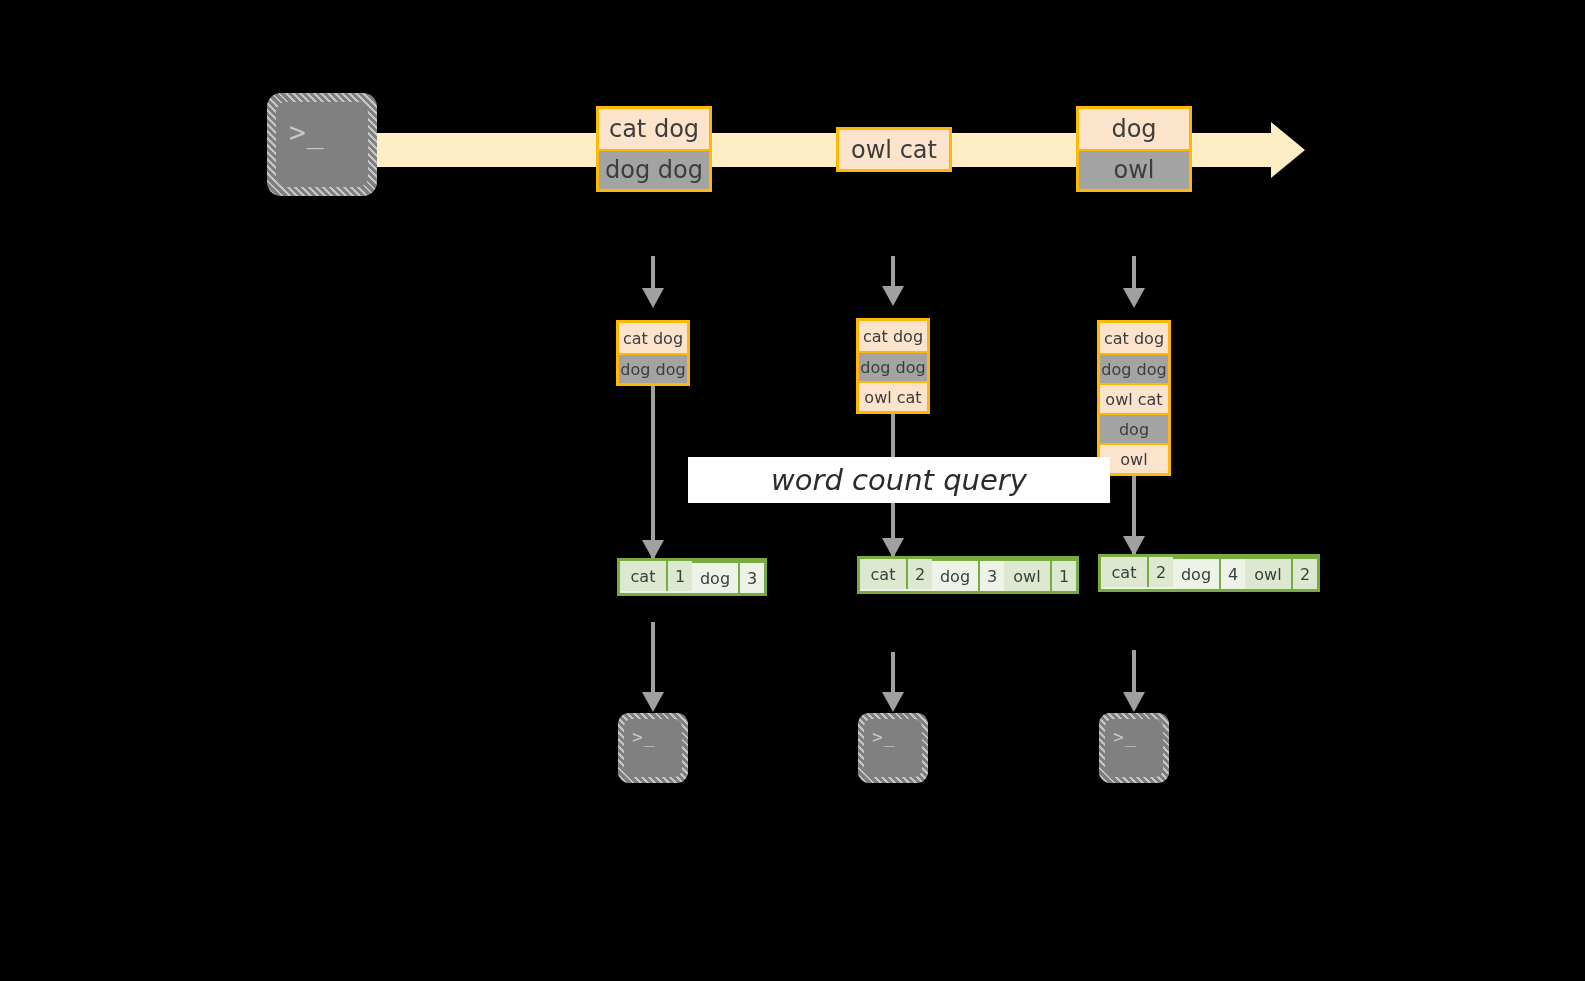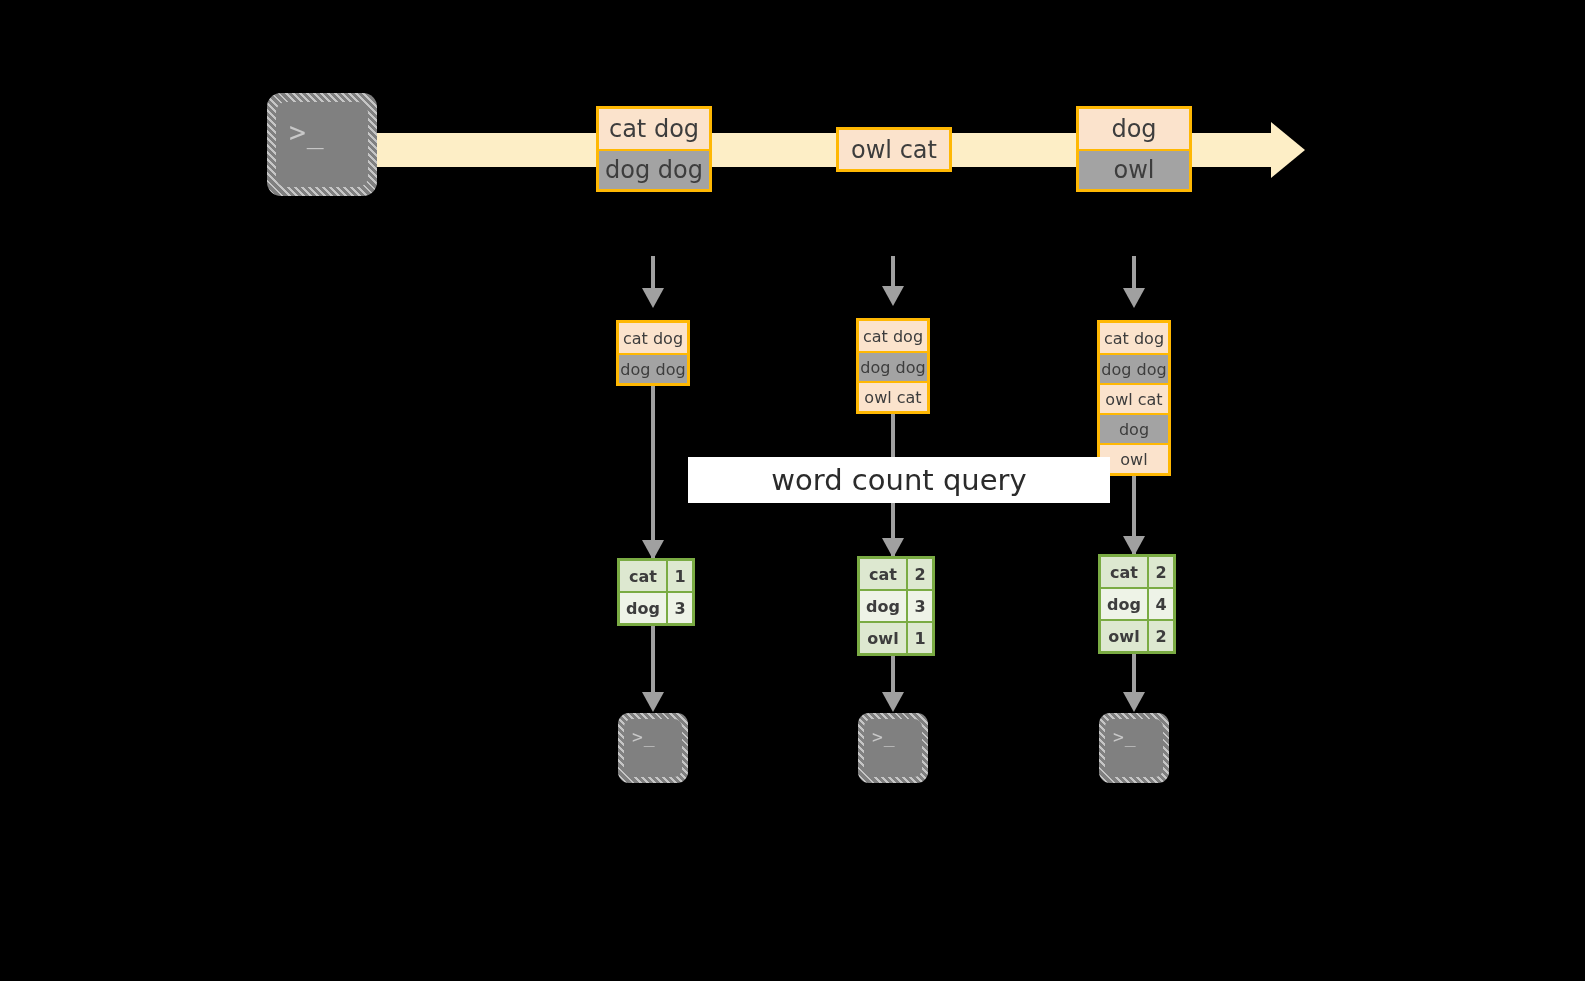--- a/index.html
+++ b/index.html
@@ -289,7 +289,7 @@
     <div class="prompt" style="left:14px; top:15px; font-size:18px;">&gt;_</div>
   </div>
 
-  <div class="query-label" style="left:688px; top:457px; width:422px; height:46px;">word count query</div>
+  <div class="query-label" style="left:688px; top:457px; width:422px; height:46px;font-style:italic;">word count query</div>
 
 </div>
 

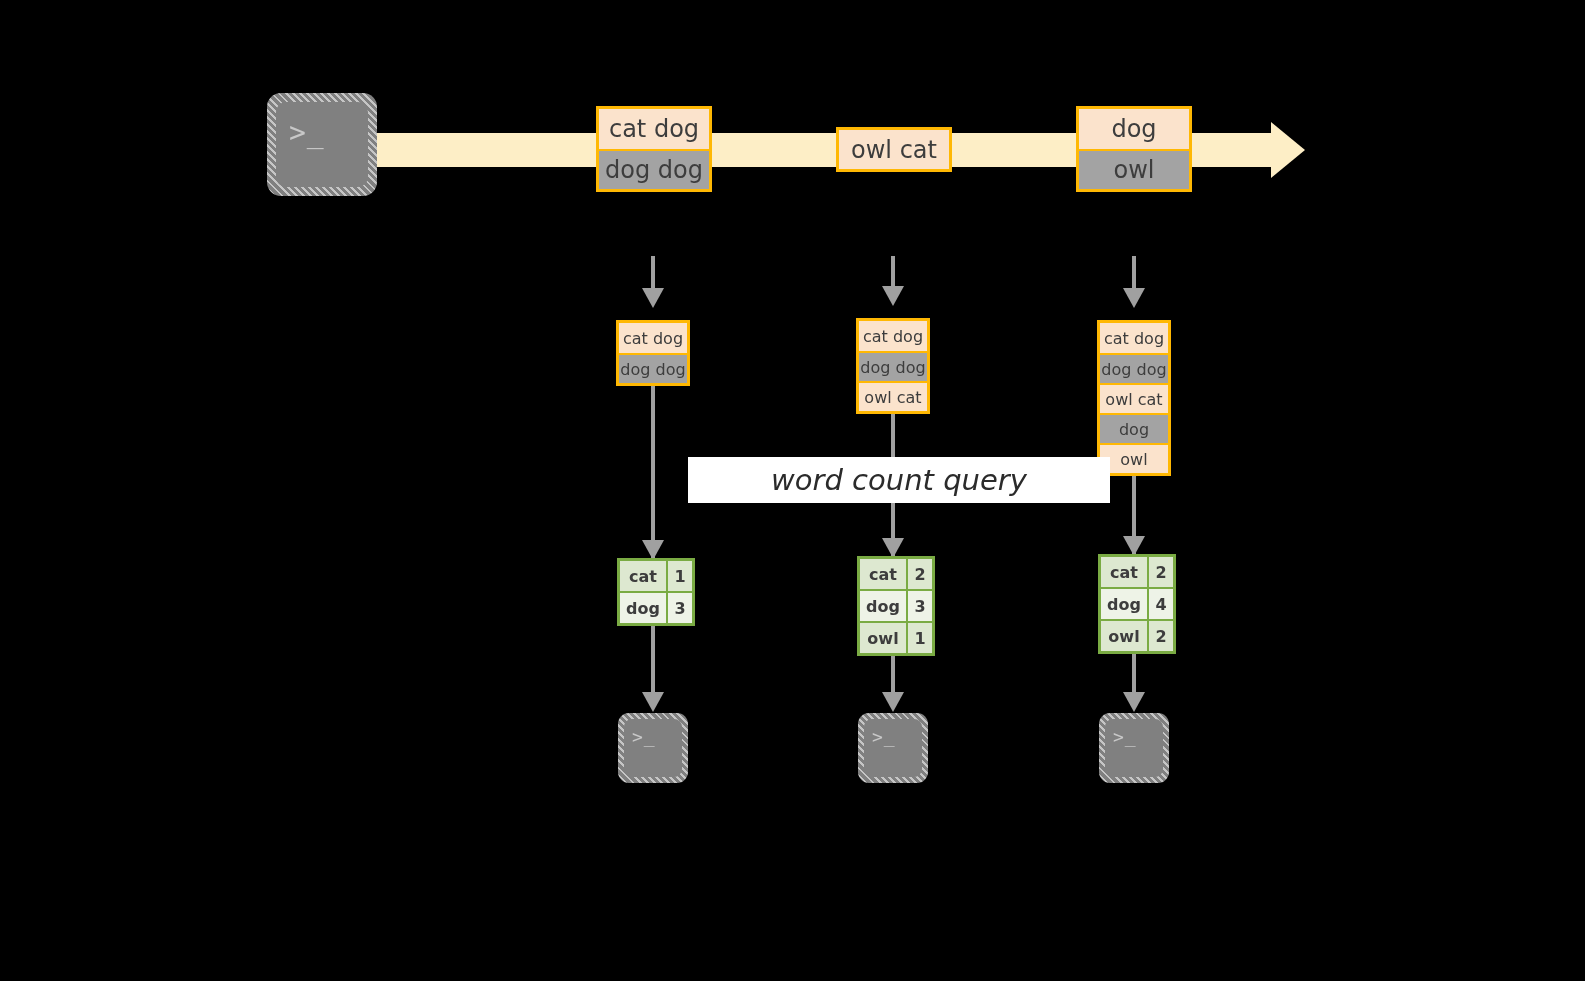--- a/index.html
+++ b/index.html
@@ -98,10 +98,9 @@
     box-sizing: border-box;
     border: 3px solid #7aab43;
     display: flex;
-    flex-direction: column;
+    flex-direction: row;
     z-index: 6;
     background: #eef3e7;
-    font-weight: bold;
   }
   .wc-table .row {
     display: flex;

